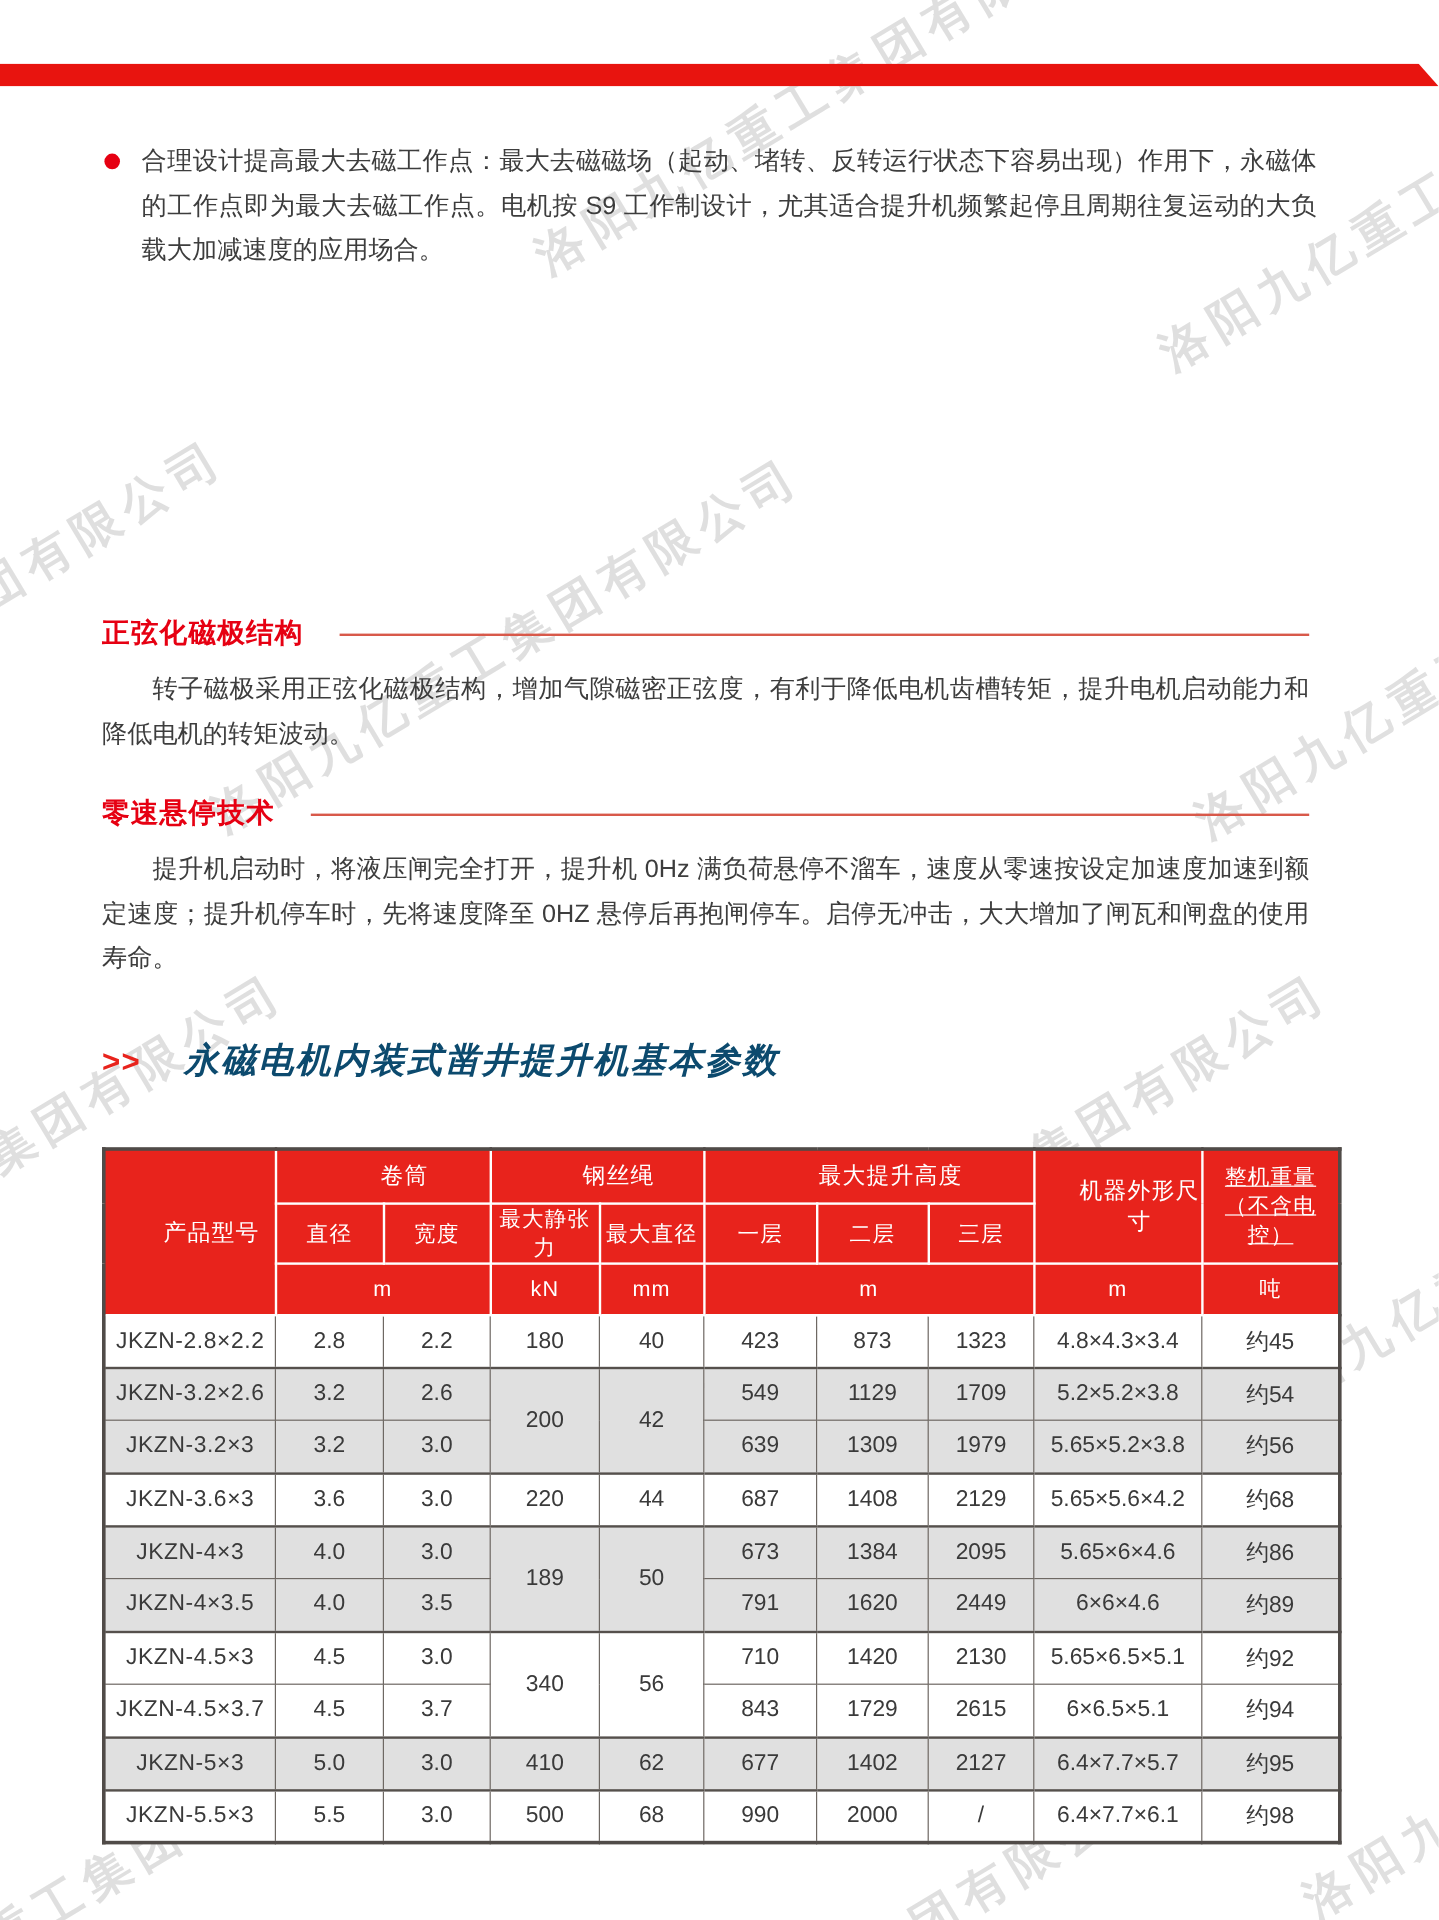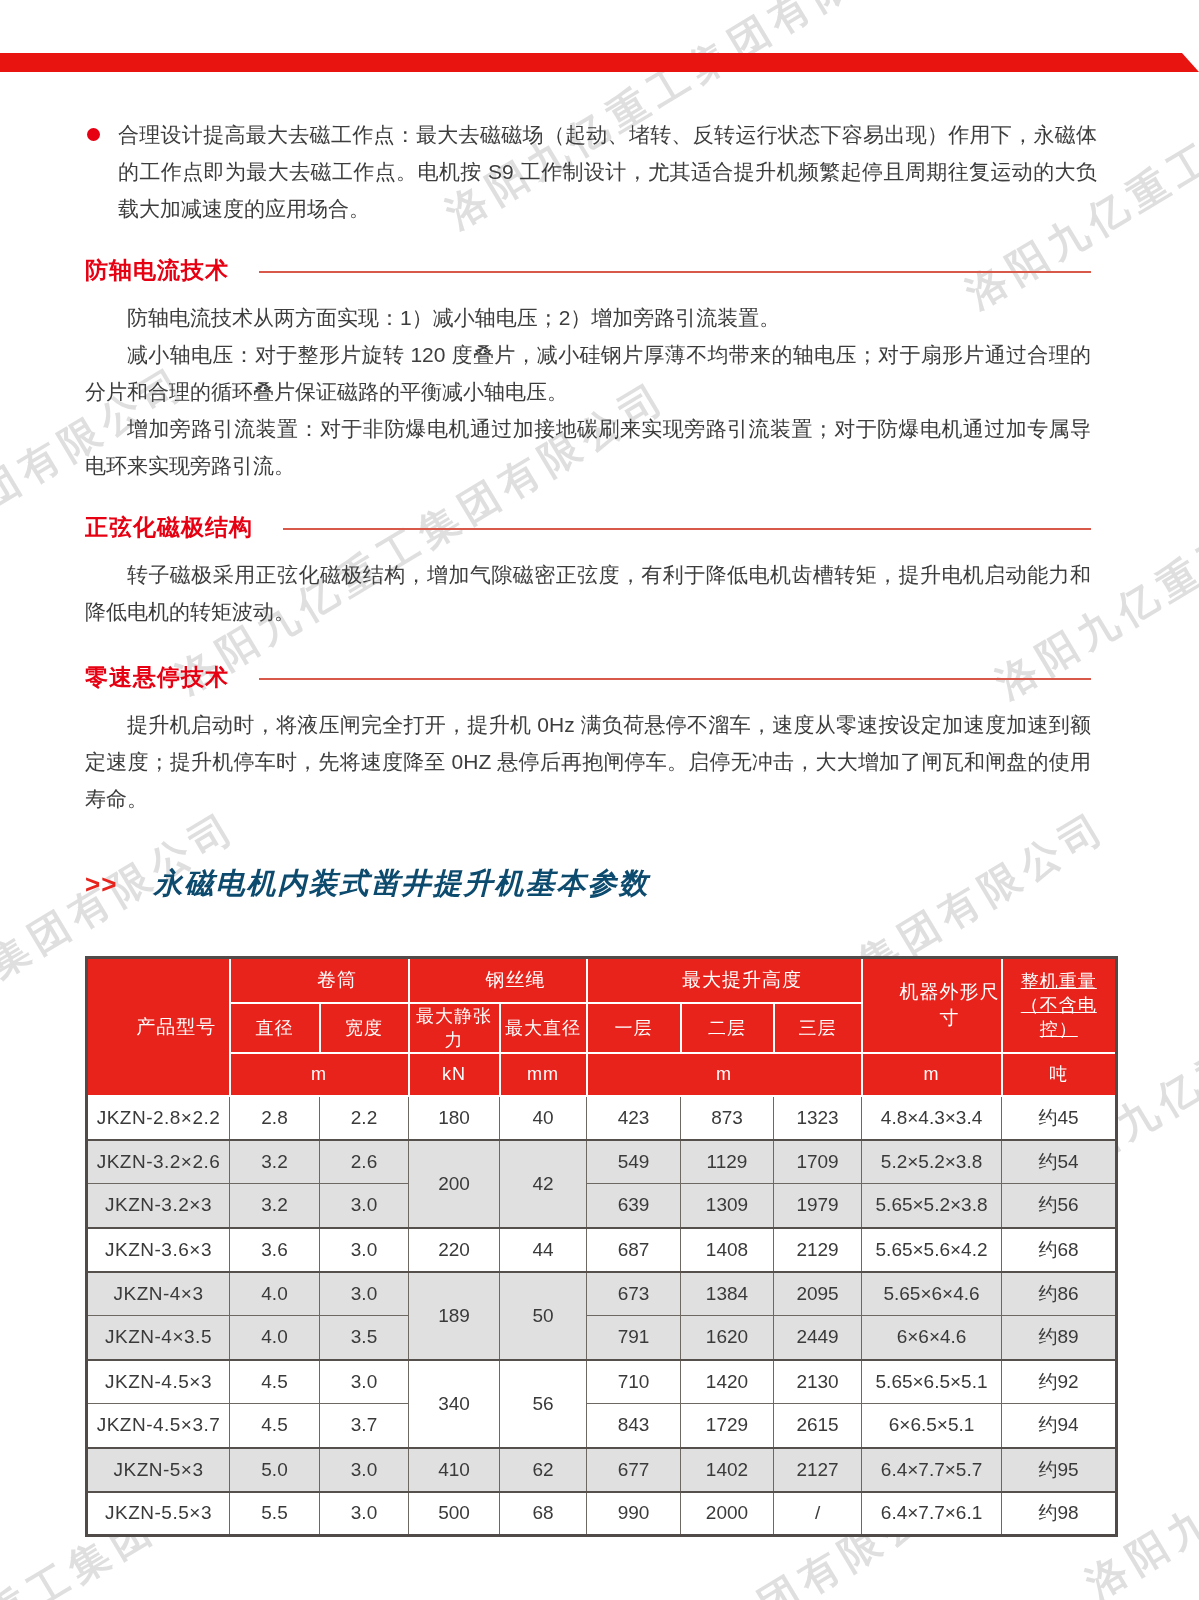--- a/index.html
+++ b/index.html
@@ -89,17 +89,6 @@
     <p class="intro-text">合理设计提高最大去磁工作点：最大去磁磁场（起动、堵转、反转运行状态下容易出现）作用下，永磁体的工作点即为最大去磁工作点。电机按 S9 工作制设计，尤其适合提升机频繁起停且周期往复运动的大负载大加减速度的应用场合。</p>
   </div>
 
-  <div class="section" id="sec-1">
-    <div class="sec-head">
-      <span class="sec-title">防轴电流技术</span>
-      <span class="sec-rule"></span>
-    </div>
-    <div class="sec-body">
-      <p>防轴电流技术从两方面实现：1）减小轴电压；2）增加旁路引流装置。</p>
-      <p>减小轴电压：对于整形片旋转 120 度叠片，减小硅钢片厚薄不均带来的轴电压；对于扇形片通过合理的分片和合理的循环叠片保证磁路的平衡减小轴电压。</p>
-      <p>增加旁路引流装置：对于非防爆电机通过加接地碳刷来实现旁路引流装置；对于防爆电机通过加专属导电环来实现旁路引流。</p>
-    </div>
-  </div>
 
   <div class="section" id="sec-2">
     <div class="sec-head">

